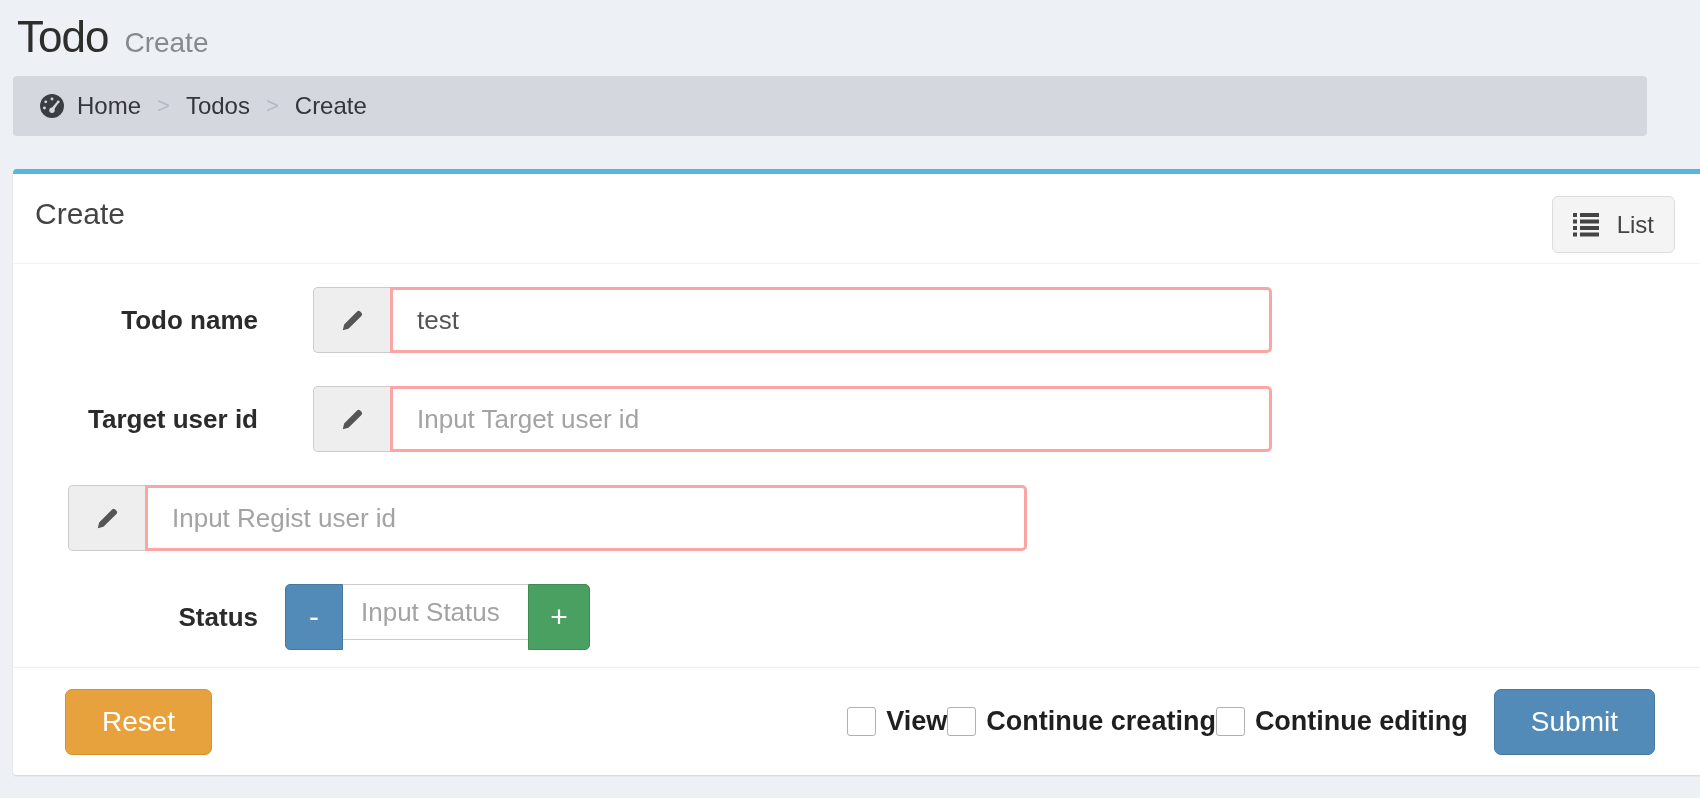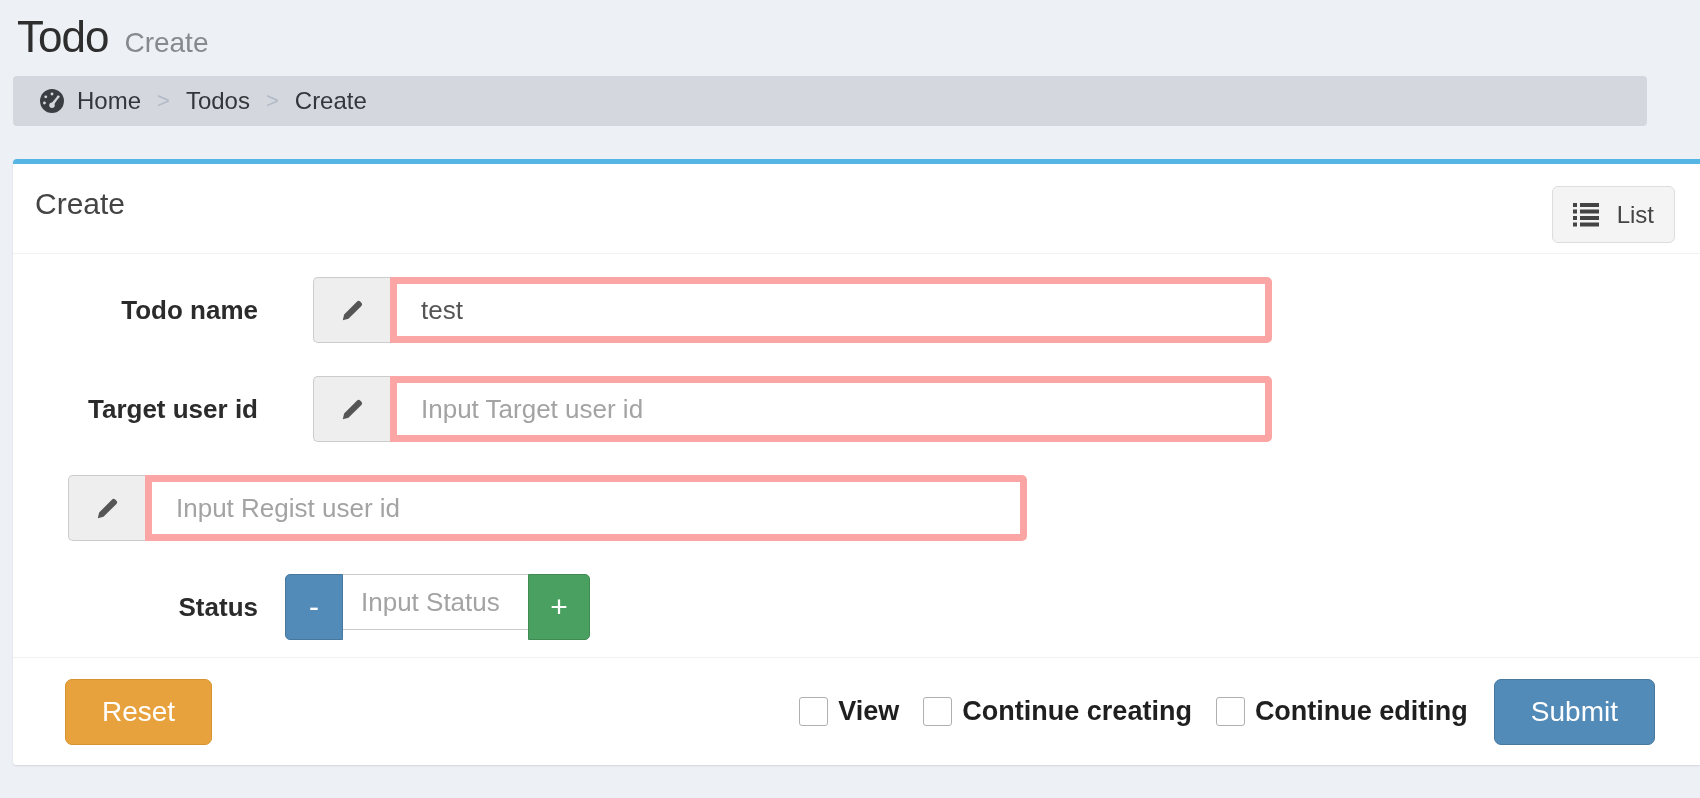--- a/index.html
+++ b/index.html
@@ -21,7 +21,7 @@
   
   .breadcrumb {
     margin-top: 12px;
-    width: 1634px; height: 50px;
+    width: 1634px; height: 60px;
     background: #d4d7dd;
     border-radius: 4px;
     display: flex; align-items: center;

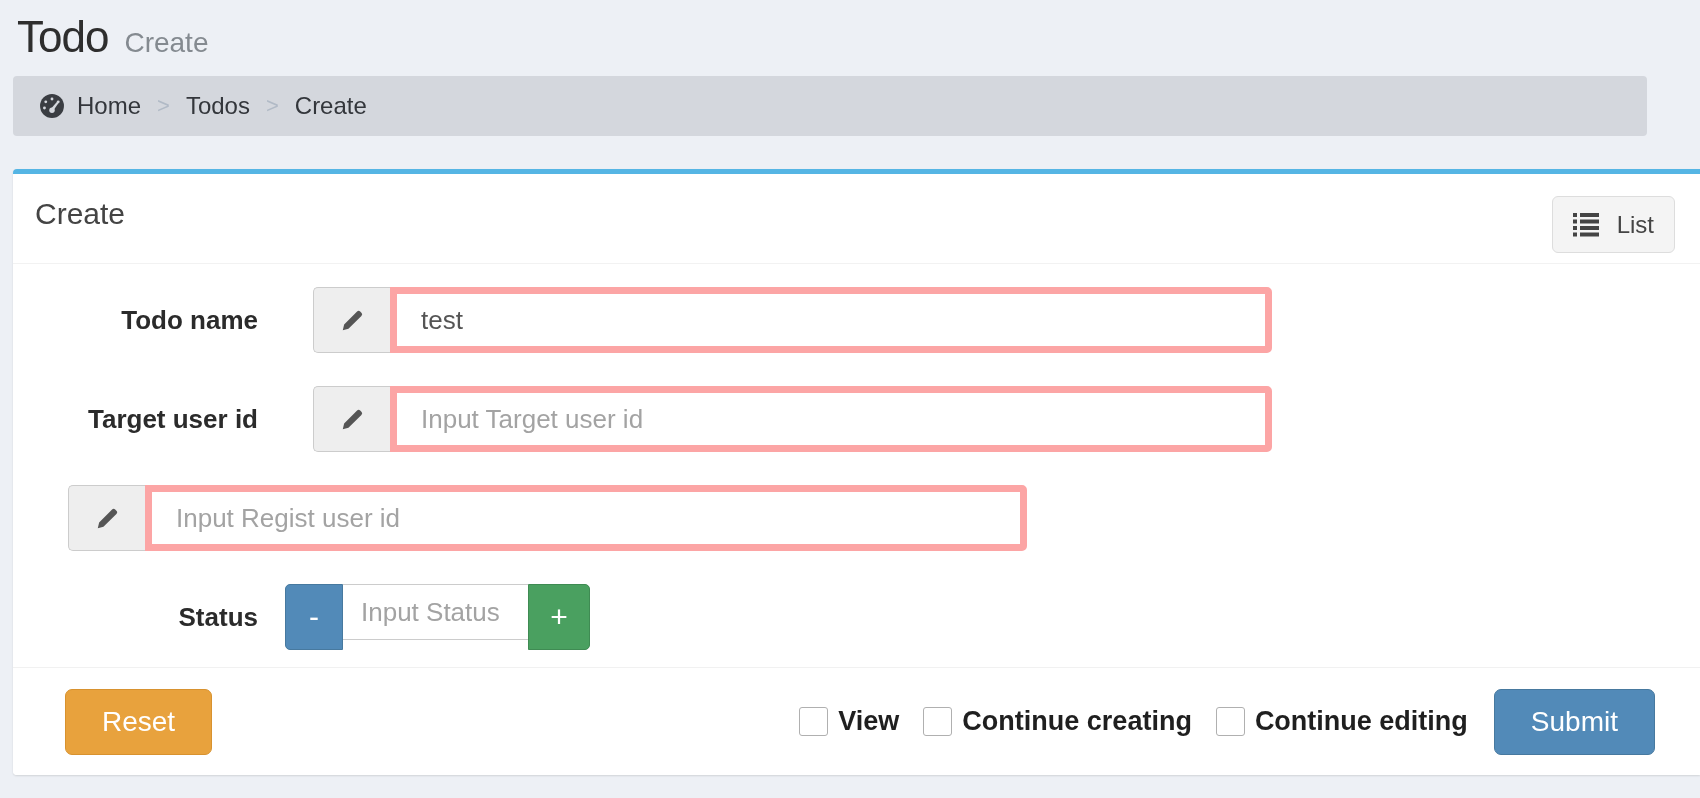--- a/index.html
+++ b/index.html
@@ -82,7 +82,7 @@
   .icon-pencil { width: 27px; height: 27px; }
   .input-group input {
     flex: 1;
-    border: 7px solid #fca5a5;
+    border: 3px solid #fca5a5;
     border-radius: 0 5px 5px 0;
     font-size: 26px; color: #555;
     padding: 0 24px;

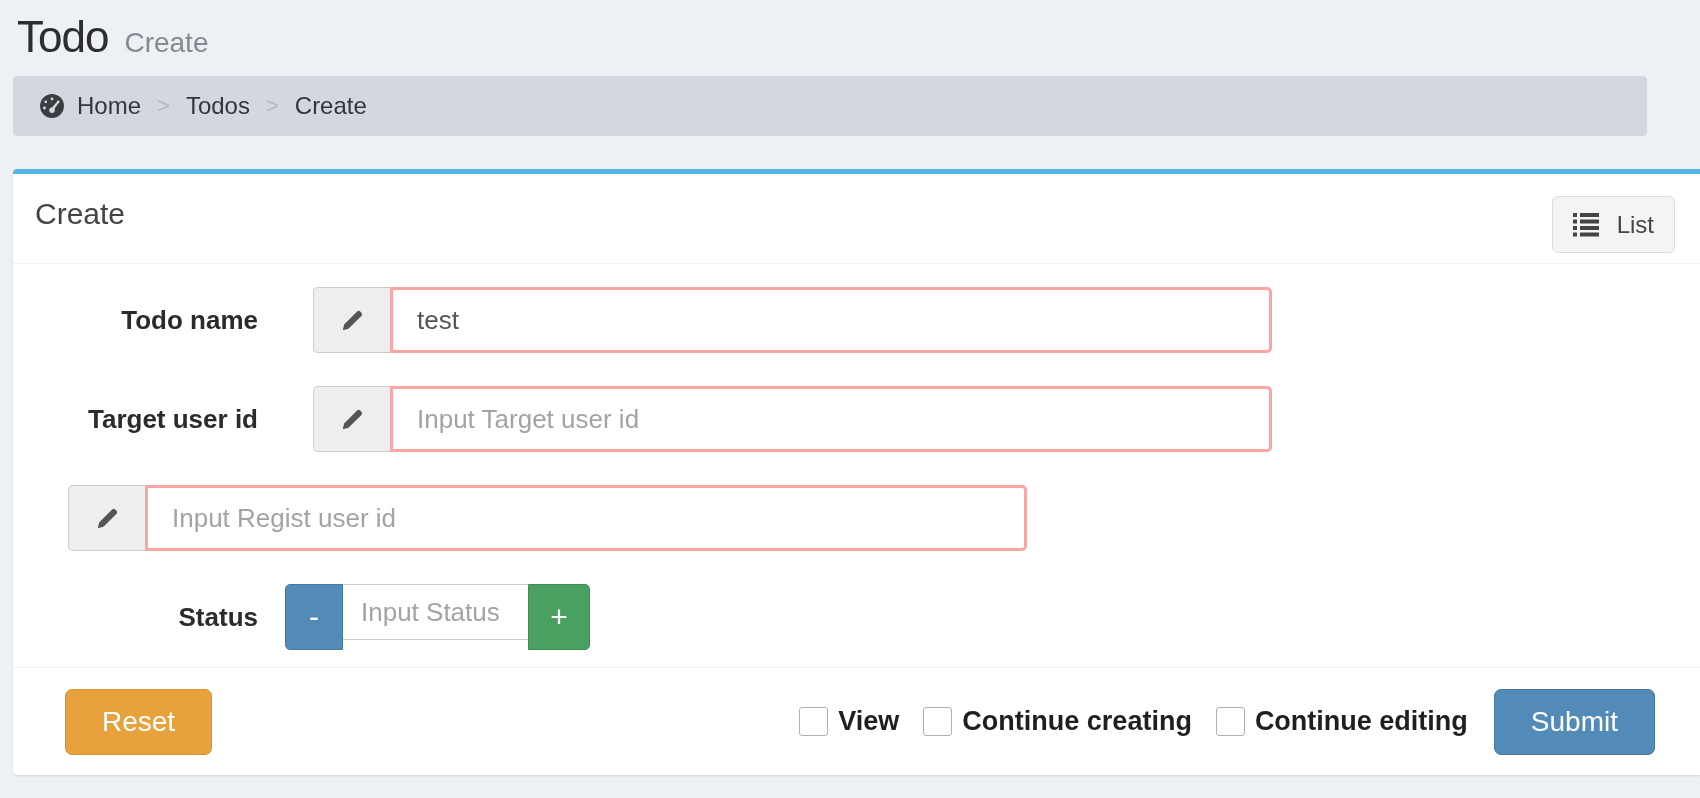--- a/index.html
+++ b/index.html
@@ -131,7 +131,7 @@
   .btn-reset  { background: #e8a23d; border-color: #d8922f; }
   .btn-submit { background: #528ab8; border-color: #47799f; margin-left: 26px; }
   .footer-right { display: flex; align-items: center; }
-  .check-group { display: flex; align-items: center; margin-left: 24px; }
+  .check-group { display: flex; align-items: center; }
   .check-group input[type="checkbox"] {
     appearance: none; -webkit-appearance: none;
     width: 29px; height: 29px;

